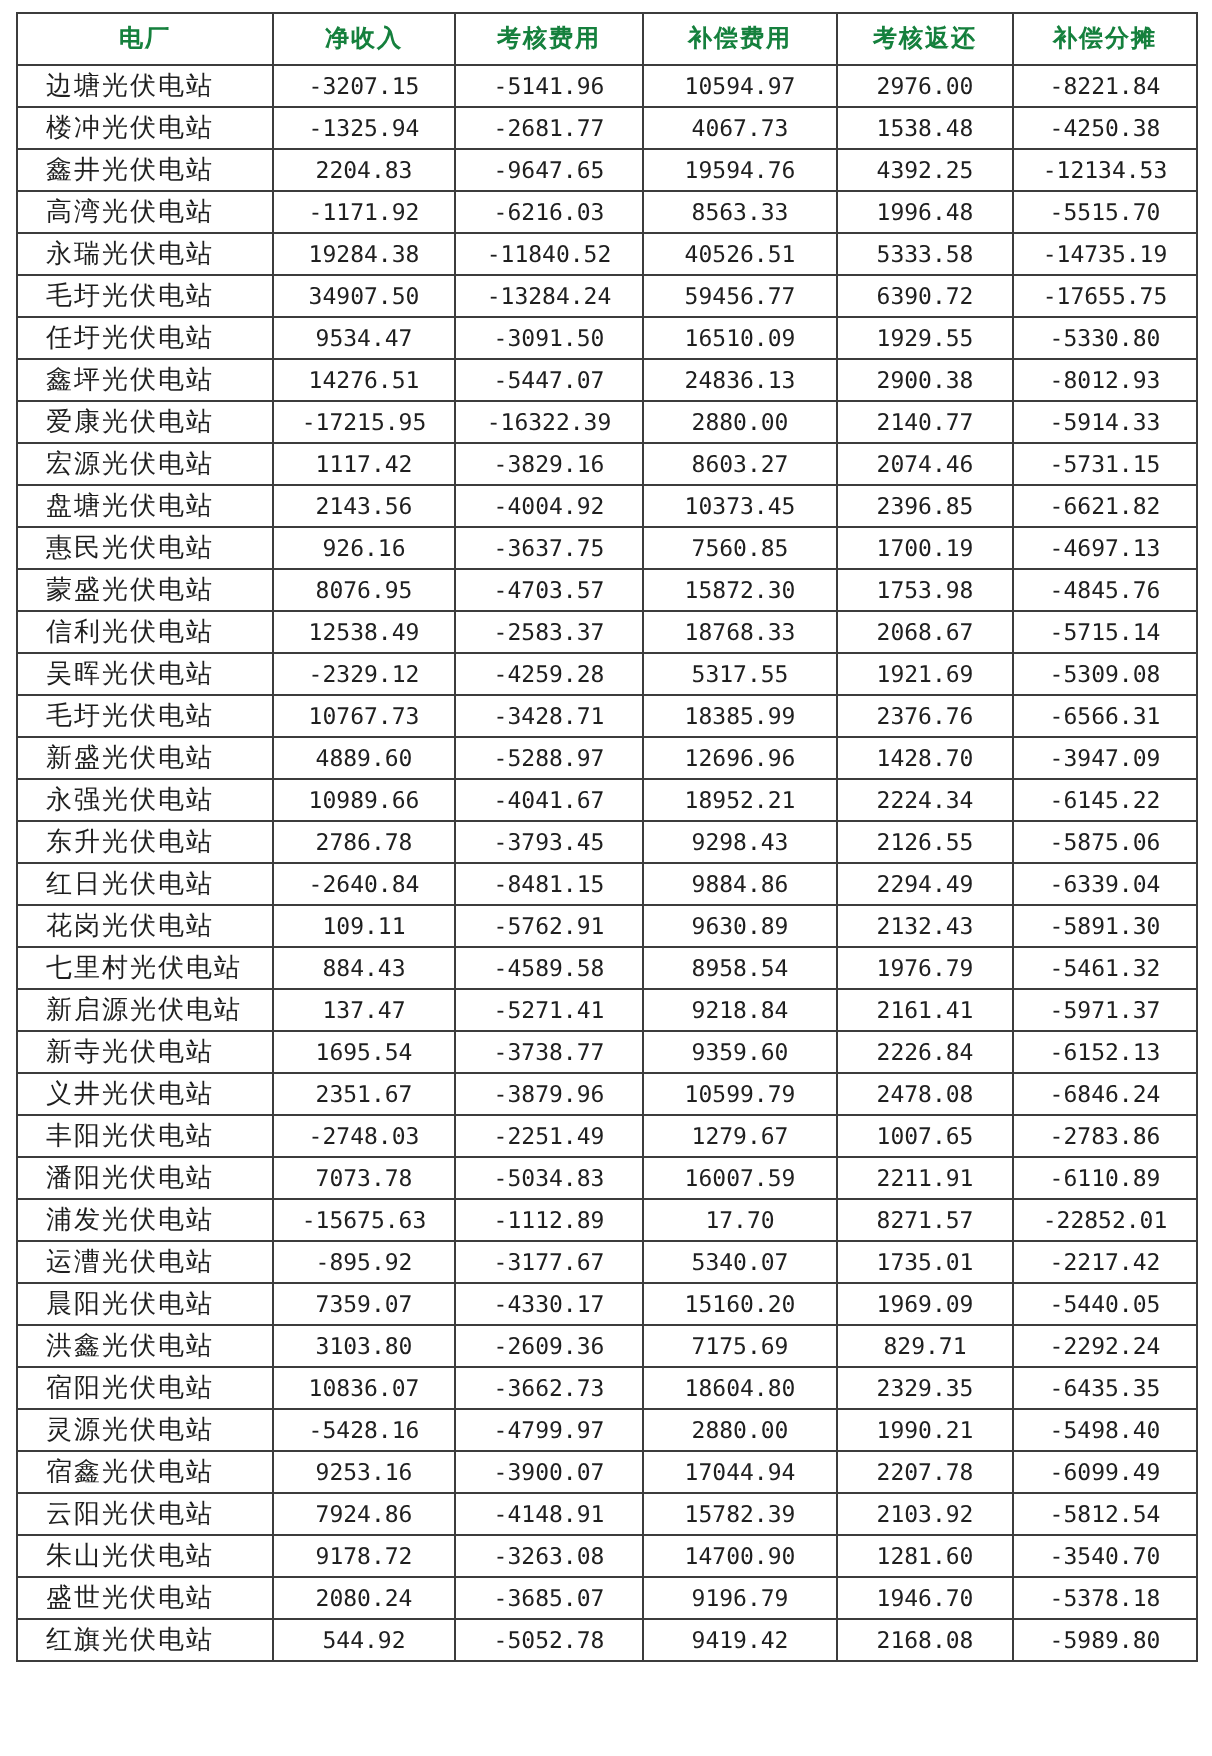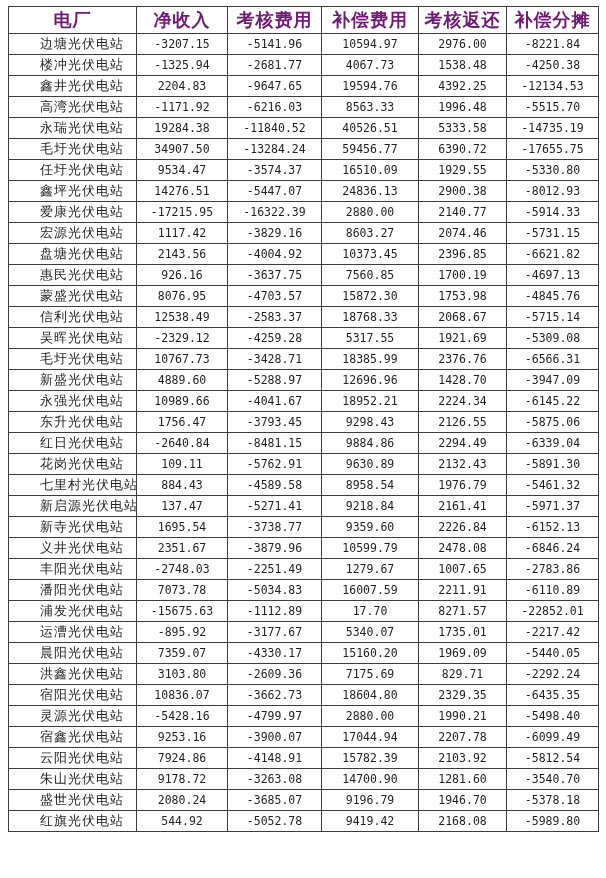--- a/index.html
+++ b/index.html
@@ -38,10 +38,10 @@
     height: 26px;
     font-family: "Liberation Sans", sans-serif;
     font-weight: bold;
-    font-size: 18px;
+    font-size: 12px;
     text-align: center;
     letter-spacing: 1px;
-    color: #701a75;
+    color: #15803d;
   }
   table.grid tbody td {
     height: 20px;

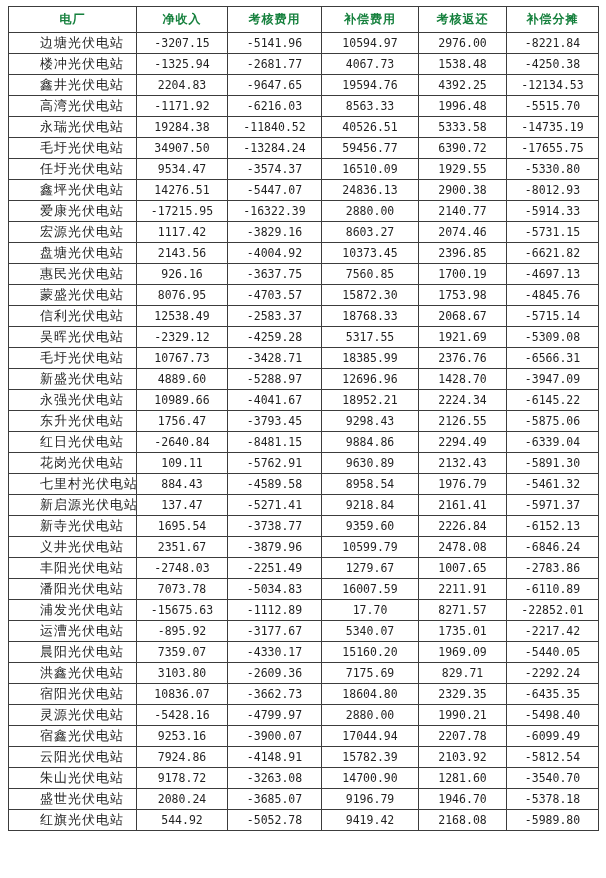--- a/index.html
+++ b/index.html
@@ -48,7 +48,7 @@
   }
   td.name-cell {
     text-align: left;
-    padding-left: 31px;
+    padding-left: 14px;
     font-size: 13px;
     letter-spacing: 1px;
     color: #1f1f1f;

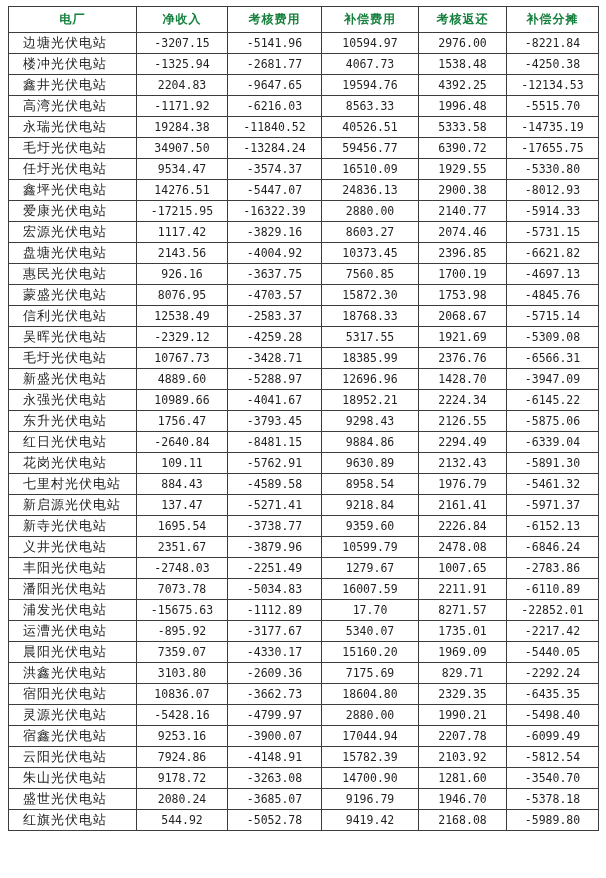--- a/index.html
+++ b/index.html
@@ -136,7 +136,7 @@
         <tr>
           <td class="name-cell">任圩光伏电站</td>
           <td class="num-cell">9534.47</td>
-          <td class="num-cell">-3574.37</td>
+          <td class="num-cell">-3091.50</td>
           <td class="num-cell">16510.09</td>
           <td class="num-cell">1929.55</td>
           <td class="num-cell">-5330.80</td>

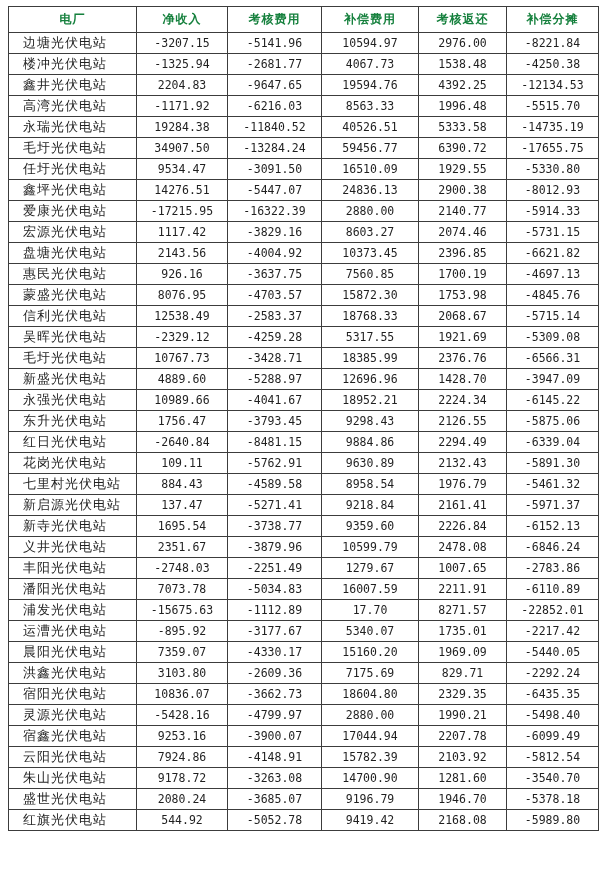--- a/index.html
+++ b/index.html
@@ -231,7 +231,7 @@
         </tr>
         <tr>
           <td class="name-cell">东升光伏电站</td>
-          <td class="num-cell">1756.47</td>
+          <td class="num-cell">2786.78</td>
           <td class="num-cell">-3793.45</td>
           <td class="num-cell">9298.43</td>
           <td class="num-cell">2126.55</td>

